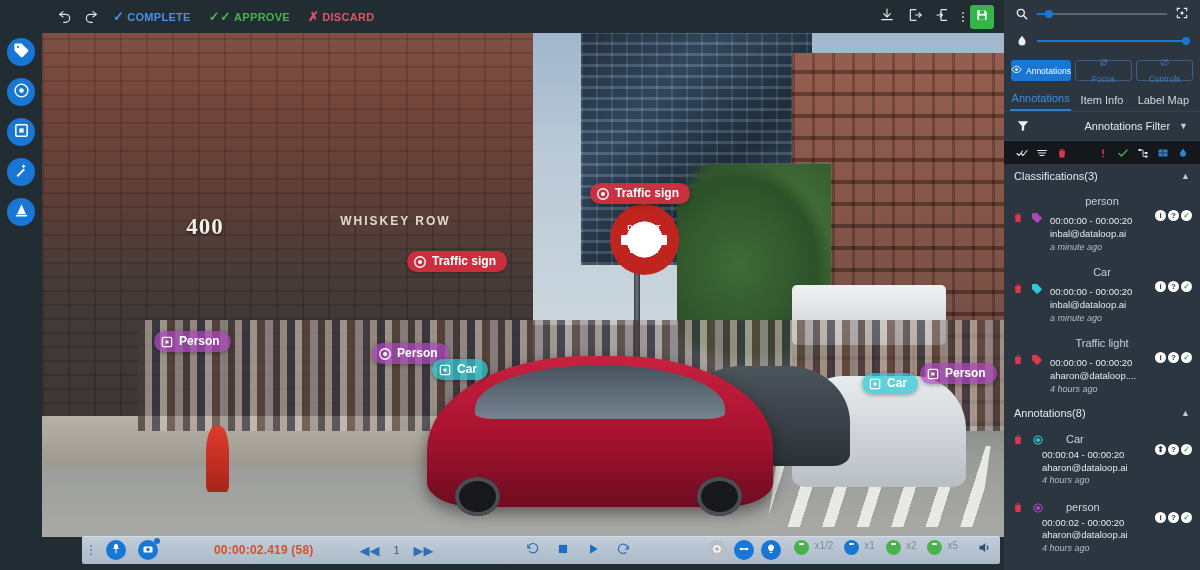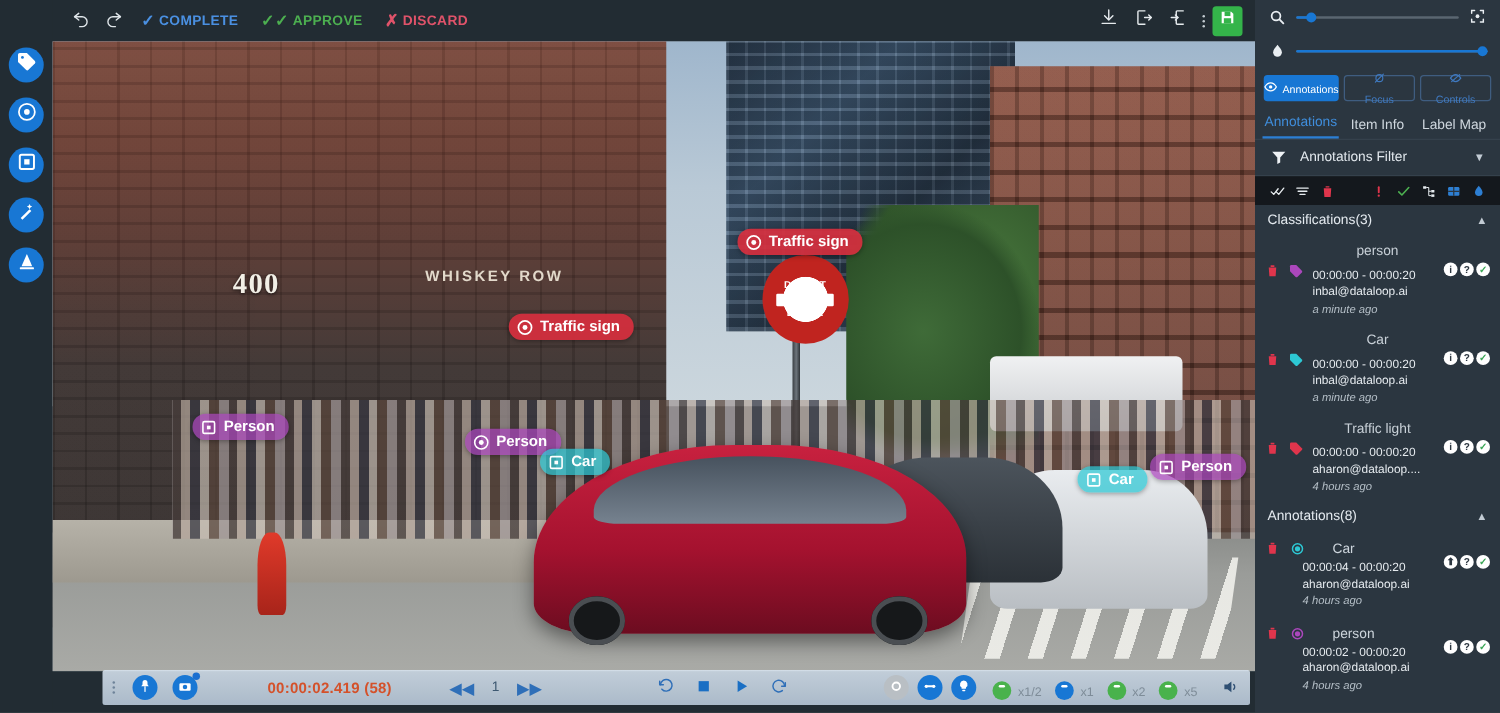--- a/index.html
+++ b/index.html
@@ -190,7 +190,7 @@
      border-top:1px solid #35414c; border-bottom:1px solid #35414c; cursor:pointer;}
   .filter-row .fi { width:15px; height:15px; }
   .filter-row .fi svg { width:14px; height:14px; fill:#eef2f5; }
-  .filter-row .lbl { font-size:11px; color:#e2e8ed; flex:1; text-align:left; }
+  .filter-row .lbl { font-size:11px; color:#e2e8ed; flex:1; text-align:right; }
   .filter-row .chev { color:#c3ccd4; font-size:9px; }
 
   .icon-bar { height:23px; background:#14181d; display:flex; align-items:center;

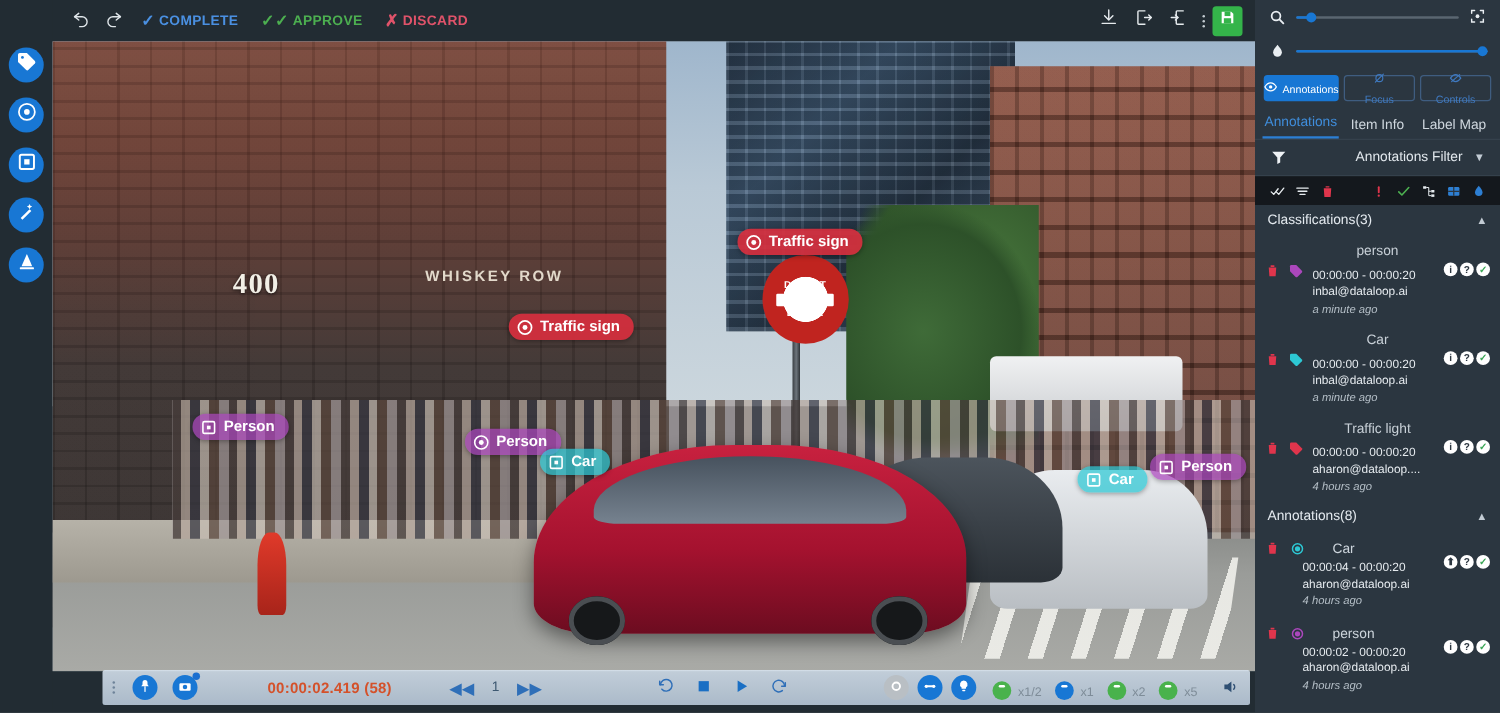--- a/index.html
+++ b/index.html
@@ -155,7 +155,7 @@
   .mid-controls { display:flex; align-items:center; gap:16px; margin-left: 92px; color:#2f6fb8; }
   .mid-controls .ic { cursor:pointer; }
   .mid-controls svg { width:14px; height:14px; }
-  .right-controls { margin-left:auto; display:flex; align-items:flex-end; gap:5px; }
+  .right-controls { margin-left:auto; display:flex; align-items:flex-start; gap:5px; }
   .speed-lbl { color:#7e8c98; font-size:10px; margin-right:6px; }
   .stopwatch { width:15px; height:15px; border-radius:50%; display:flex; align-items:center; justify-content:center; cursor:pointer; }
   .sw-green { background:#49b24c; } .sw-blue { background:#1877d4; }

